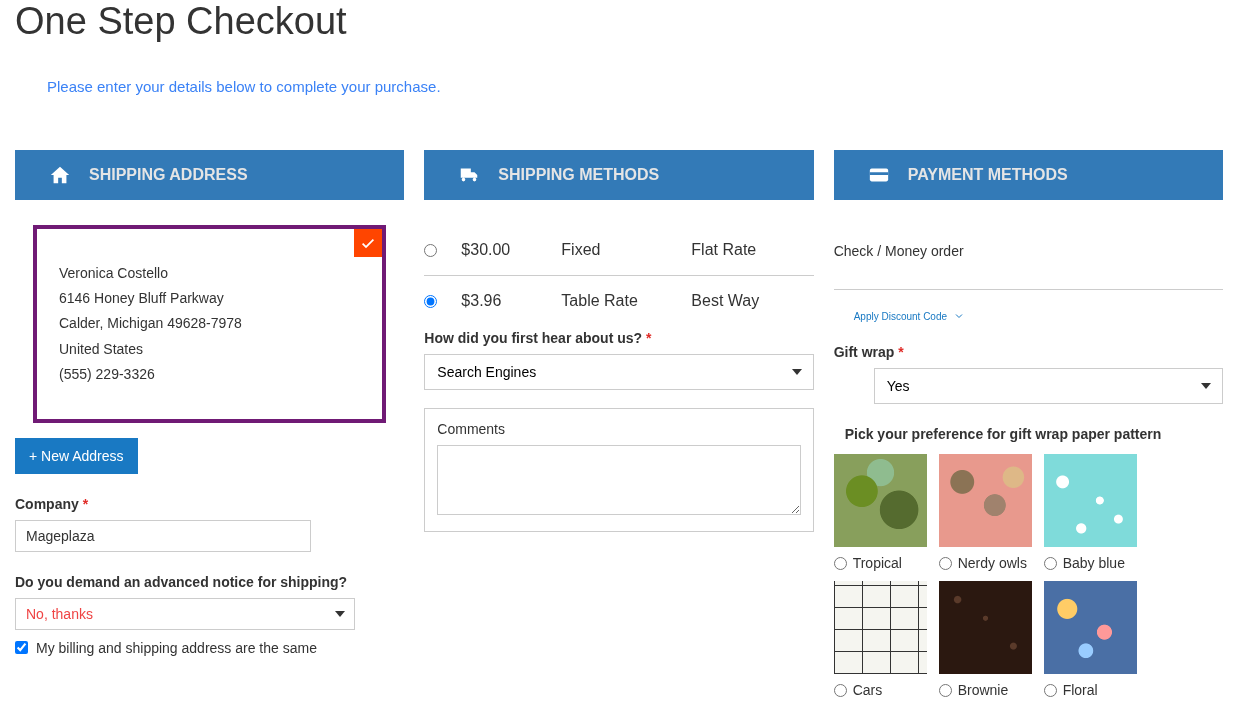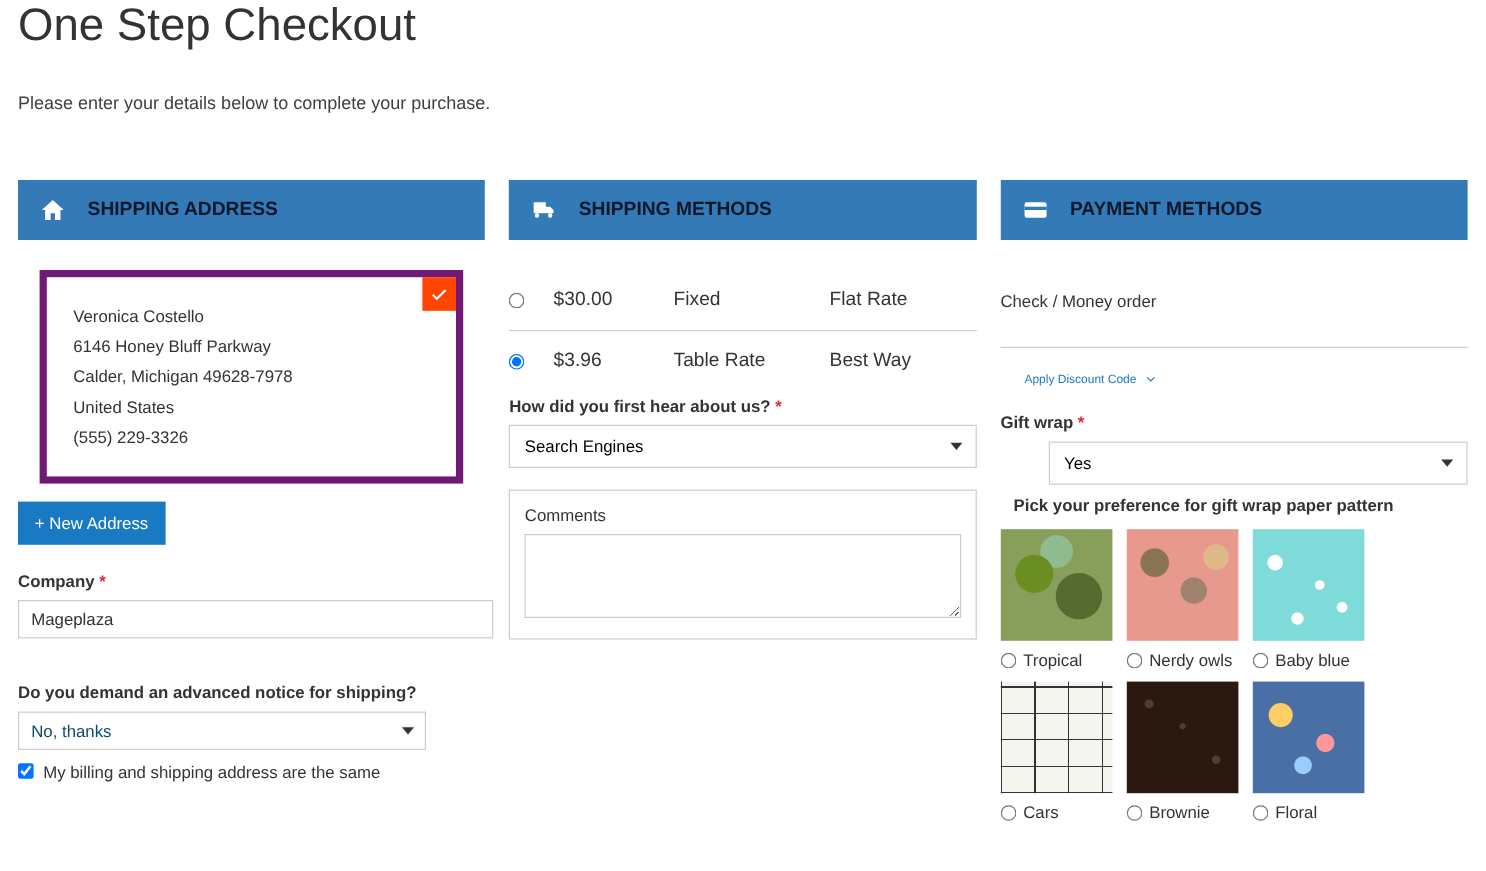--- a/index.html
+++ b/index.html
@@ -5,7 +5,7 @@
 * { box-sizing: border-box; margin: 0; padding: 0; }
 body { font-family: Arial, Helvetica, sans-serif; color: #333; background: #fff; padding: 0 15px 20px 15px; width: 1238px; }
 .page-title { font-size: 38px; font-weight: 300; color: #333; margin-bottom: 35px; }
-.subtitle { font-size: 15px; color: #404040; margin-bottom: 55px; }
+.subtitle { font-size: 15px; color: #3b82f6; margin-bottom: 55px; margin-left: 32px; }
 .columns { display: flex; gap: 20px; }
 .col { flex: 1; min-width: 0; }
 .section-header { background: #337ab7; color: #0f172a; padding: 14px 18px; display: flex; align-items: center; gap: 18px; font-weight: bold; font-size: 16px; margin-bottom: 25px; }

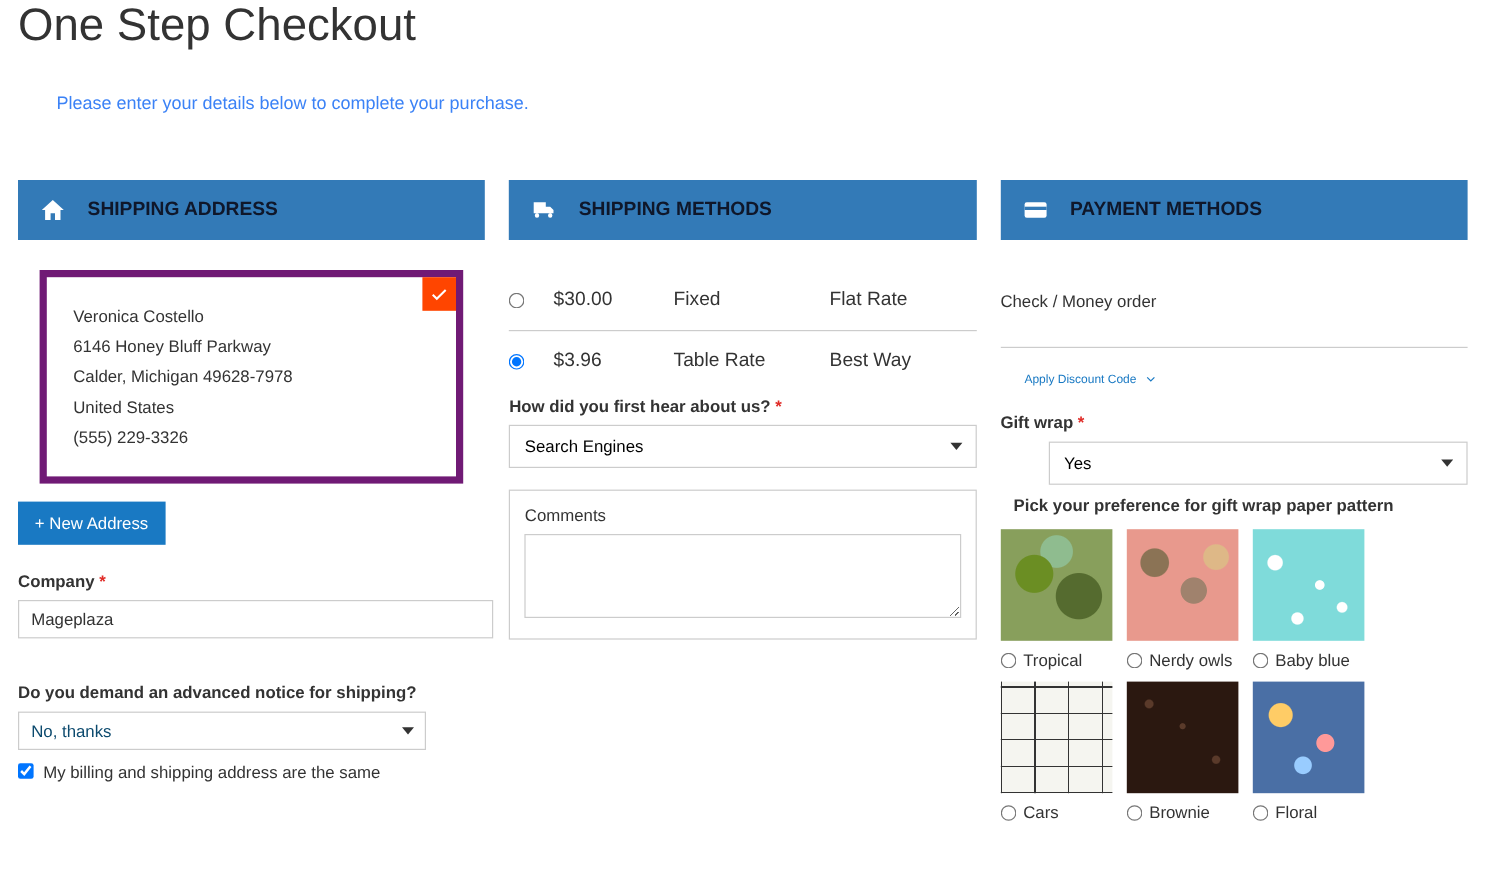--- a/index.html
+++ b/index.html
@@ -8,7 +8,7 @@
 .subtitle { font-size: 15px; color: #3b82f6; margin-bottom: 55px; margin-left: 32px; }
 .columns { display: flex; gap: 20px; }
 .col { flex: 1; min-width: 0; }
-.section-header { background: #337ab7; color: #0f172a; padding: 14px 18px; display: flex; align-items: center; gap: 18px; font-weight: bold; font-size: 16px; margin-bottom: 25px; }
+.section-header { background: #337ab7; color: #e5e5e5; padding: 14px 34px; display: flex; align-items: center; gap: 18px; font-weight: bold; font-size: 16px; margin-bottom: 25px; }
 .section-header svg { width: 22px; height: 22px; fill: #fff; flex-shrink: 0; }
 .address-card { border: 6px solid #701a75; padding: 20px 22px; position: relative; margin: 0 18px 15px 18px; }
 .address-card .line { font-size: 14px; color: #333; line-height: 1.8; }

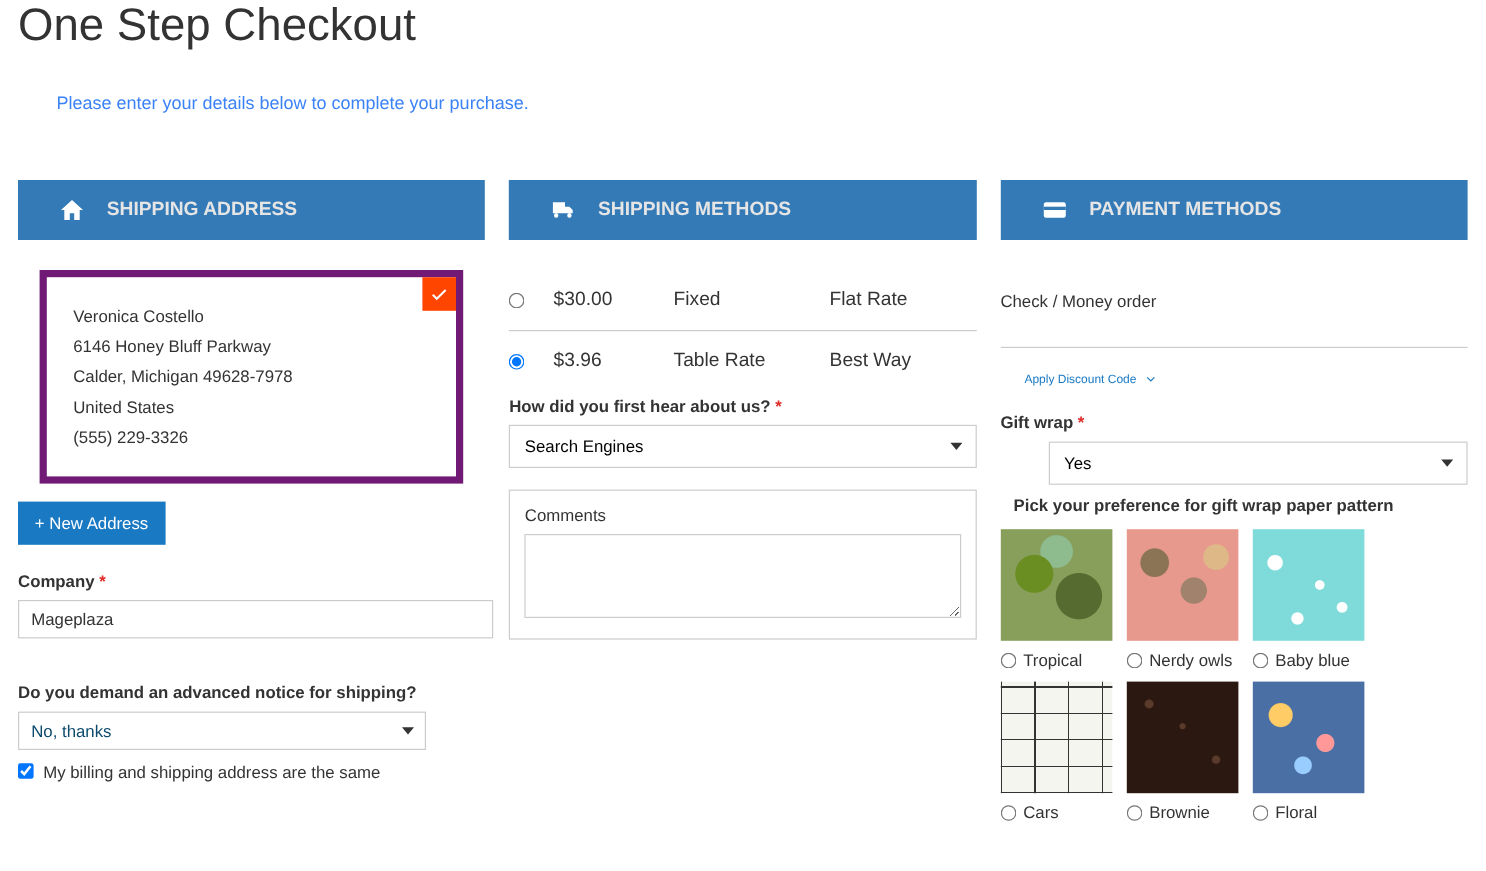--- a/index.html
+++ b/index.html
@@ -10,7 +10,7 @@
 .col { flex: 1; min-width: 0; }
 .section-header { background: #337ab7; color: #e5e5e5; padding: 14px 34px; display: flex; align-items: center; gap: 18px; font-weight: bold; font-size: 16px; margin-bottom: 25px; }
 .section-header svg { width: 22px; height: 22px; fill: #fff; flex-shrink: 0; }
-.address-card { border: 6px solid #701a75; padding: 20px 22px; position: relative; margin: 0 18px 15px 18px; }
+.address-card { border: 4px solid #701a75; padding: 32px 22px; position: relative; margin: 0 18px 15px 18px; }
 .address-card .line { font-size: 14px; color: #333; line-height: 1.8; }
 .check-badge { position: absolute; top: 0; right: 0; width: 28px; height: 28px; background: #ff4500; display: flex; align-items: center; justify-content: center; }
 .check-badge svg { width: 16px; height: 16px; fill: #fff; }

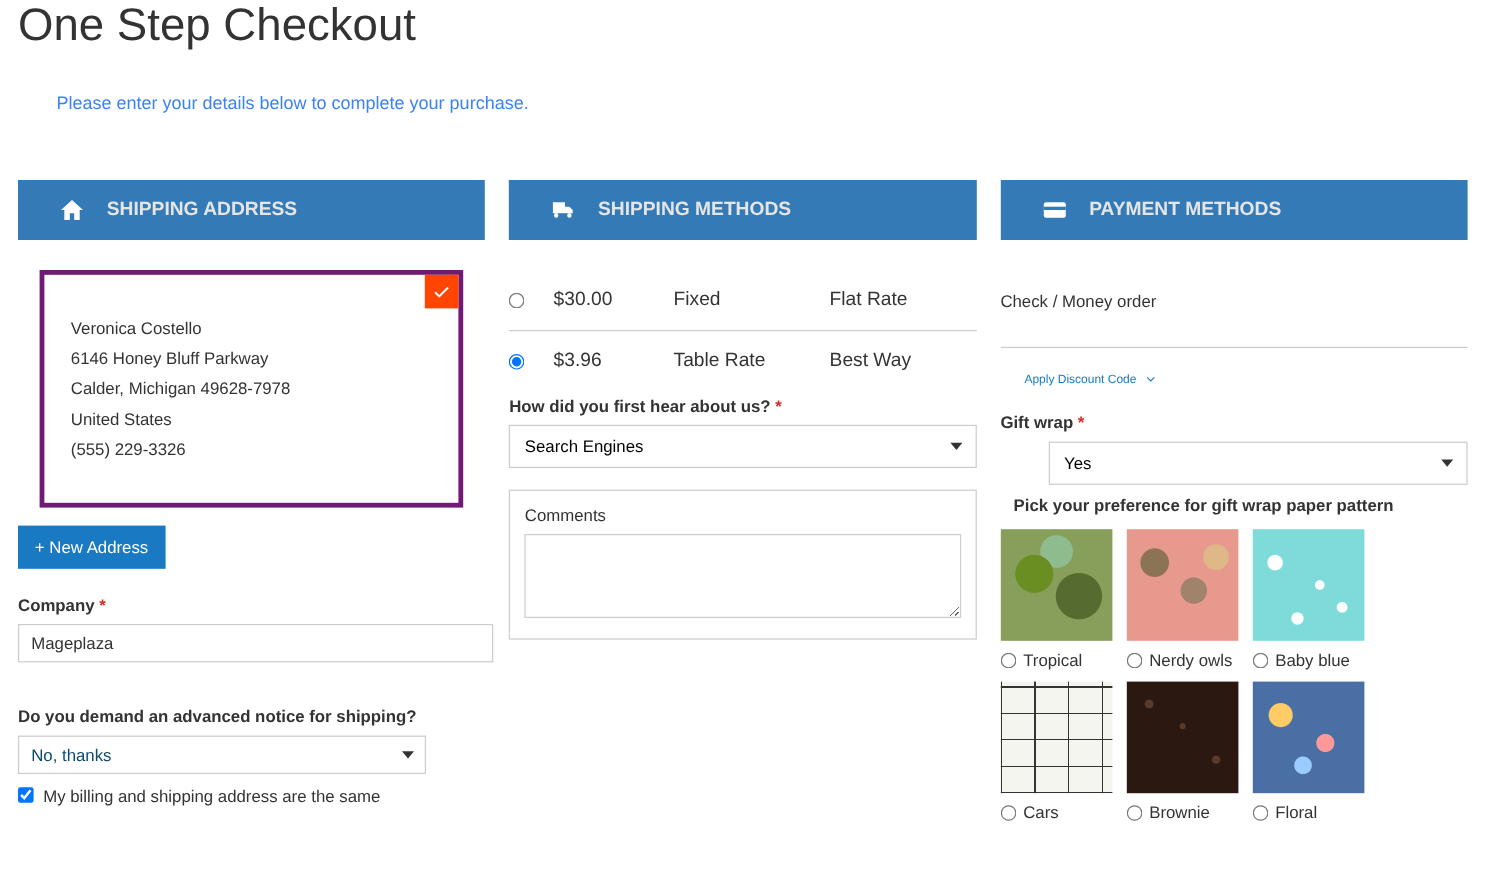--- a/index.html
+++ b/index.html
@@ -156,7 +156,7 @@
     </div>
 
     <label class="field-label req">Gift wrap</label>
-    <div class="select-full" style="margin-bottom:9px;padding-left:40px;">
+    <div class="select-full" style="margin-bottom:22px;padding-left:40px;">
       <select>
         <option>Yes</option>
       </select>

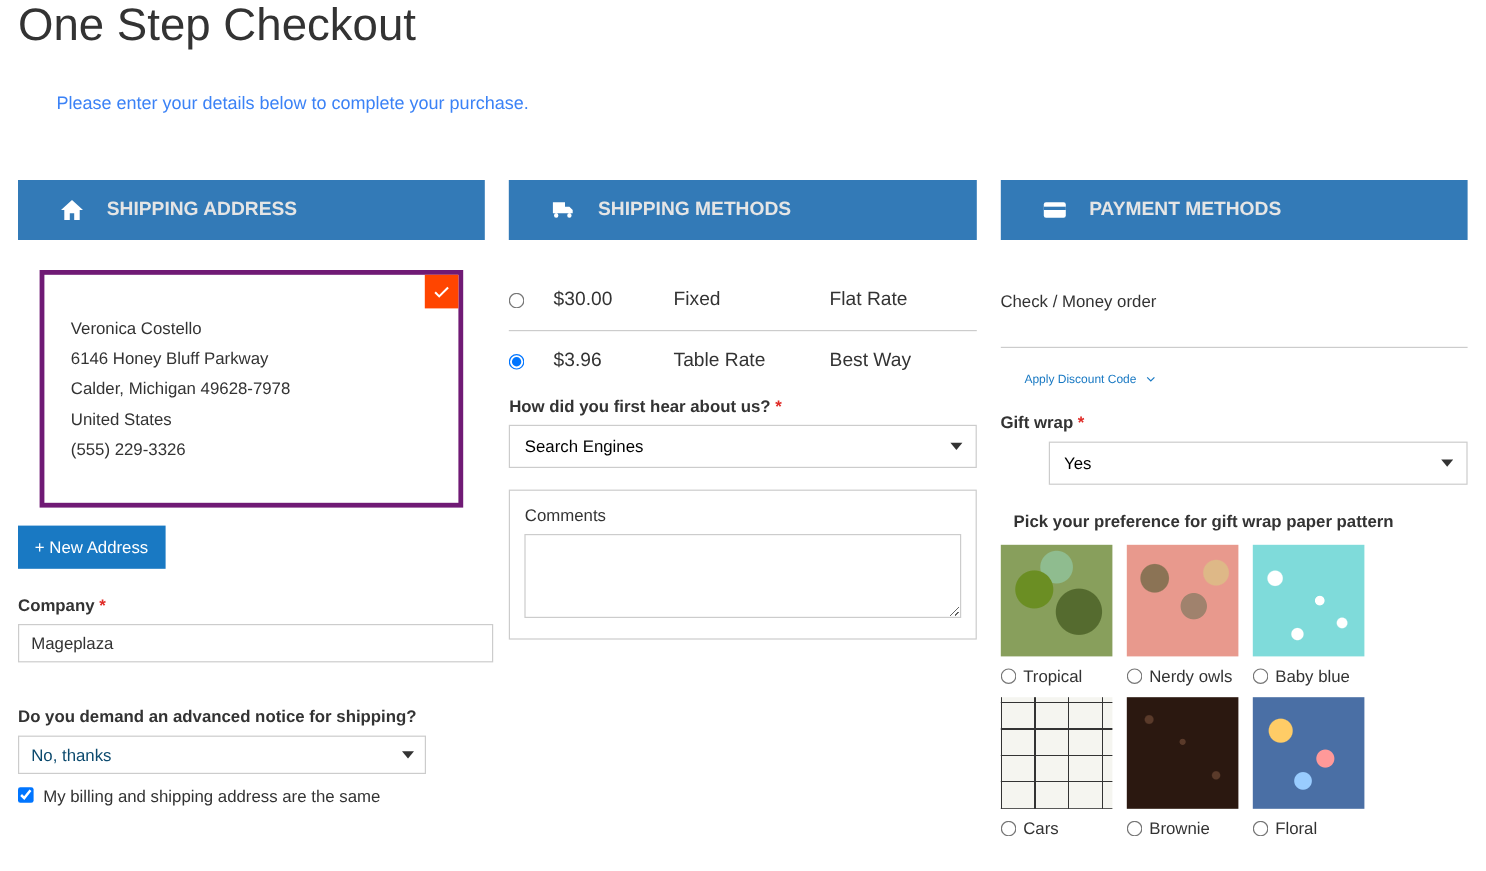--- a/index.html
+++ b/index.html
@@ -17,7 +17,7 @@
 .btn-new { background: #1979c3; color: #fff; border: none; padding: 10px 14px; font-size: 14px; margin: 0 0 22px 0; cursor: pointer; }
 .field-label { font-size: 14px; font-weight: bold; color: #333; margin-bottom: 8px; display: block; }
 .req::after { content: " *"; color: #e02b27; }
-.field-input { width: 396px; padding: 7px 10px; border: 1px solid #ccc; font-size: 14px; color: #333; margin-bottom: 37px; }
+.field-input { width: 296px; padding: 7px 10px; border: 1px solid #ccc; font-size: 14px; color: #333; margin-bottom: 22px; }
 .select-wrap { position: relative; width: 340px; margin-bottom: 10px; }
 .select-wrap select { width: 100%; padding: 7px 10px; border: 1px solid #ccc; font-size: 14px; color: #0c4a6e; appearance: none; background: #fff; }
 .select-wrap::after { content: ""; position: absolute; right: 10px; top: 50%; transform: translateY(-50%); width: 0; height: 0; border-left: 5px solid transparent; border-right: 5px solid transparent; border-top: 6px solid #333; pointer-events: none; }

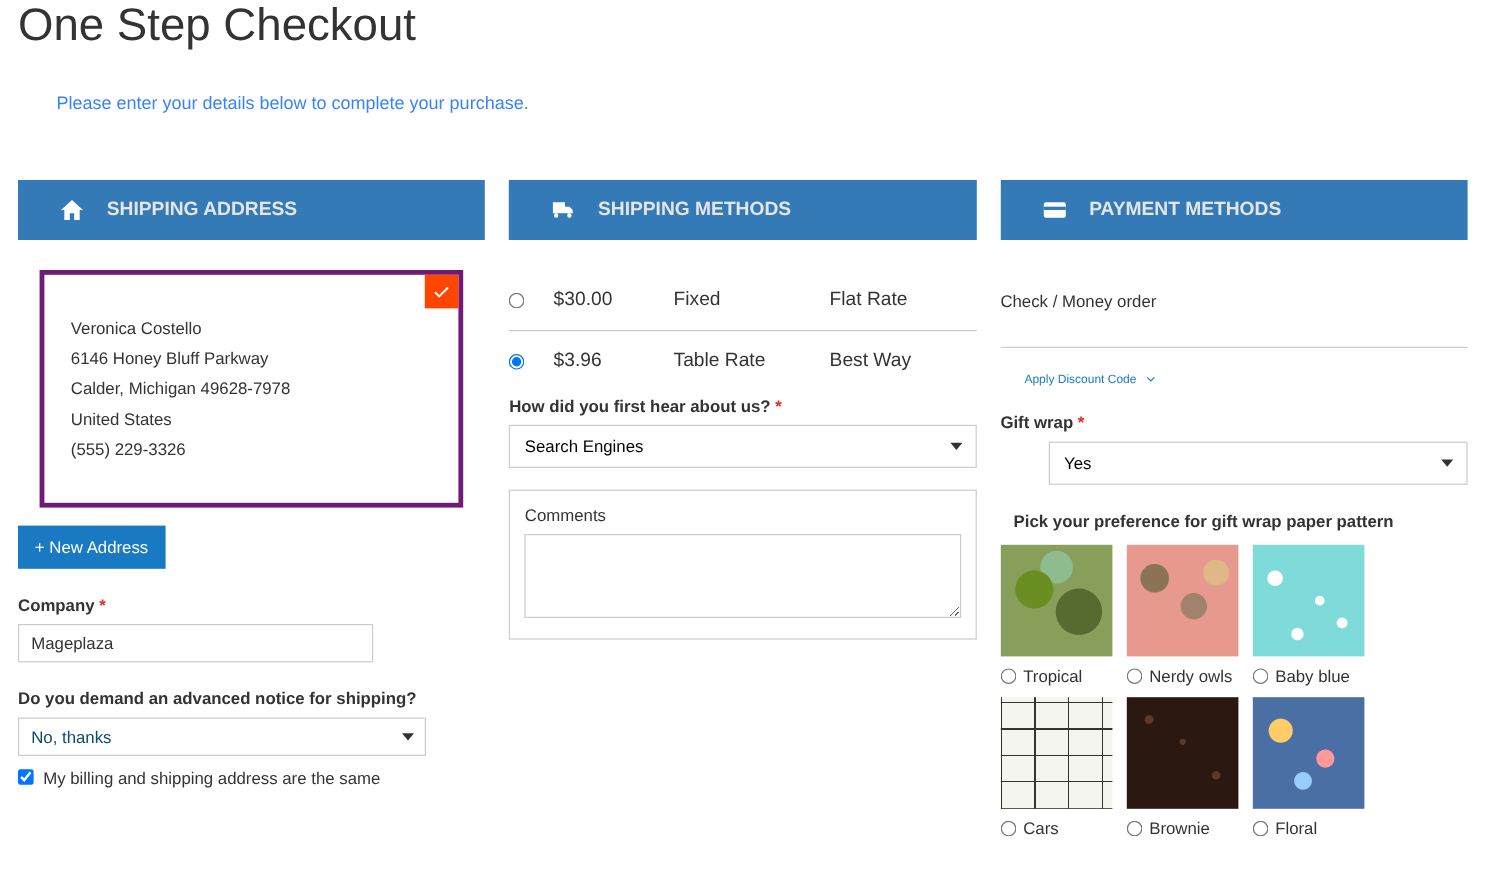--- a/index.html
+++ b/index.html
@@ -19,7 +19,7 @@
 .req::after { content: " *"; color: #e02b27; }
 .field-input { width: 296px; padding: 7px 10px; border: 1px solid #ccc; font-size: 14px; color: #333; margin-bottom: 22px; }
 .select-wrap { position: relative; width: 340px; margin-bottom: 10px; }
-.select-wrap select { width: 100%; padding: 7px 10px; border: 1px solid #ccc; font-size: 14px; color: #0c4a6e; appearance: none; background: #fff; }
+.select-wrap select { width: 100%; padding: 7px 10px; border: 1px solid #ccc; font-size: 14px; color: #ef4444; appearance: none; background: #fff; }
 .select-wrap::after { content: ""; position: absolute; right: 10px; top: 50%; transform: translateY(-50%); width: 0; height: 0; border-left: 5px solid transparent; border-right: 5px solid transparent; border-top: 6px solid #333; pointer-events: none; }
 .checkbox-row { display: flex; align-items: center; gap: 8px; font-size: 14px; margin-top: 6px; }
 .ship-row { display: flex; align-items: center; padding: 16px 0; border-bottom: 1px solid #ccc; margin: 0 0 0 0; }

